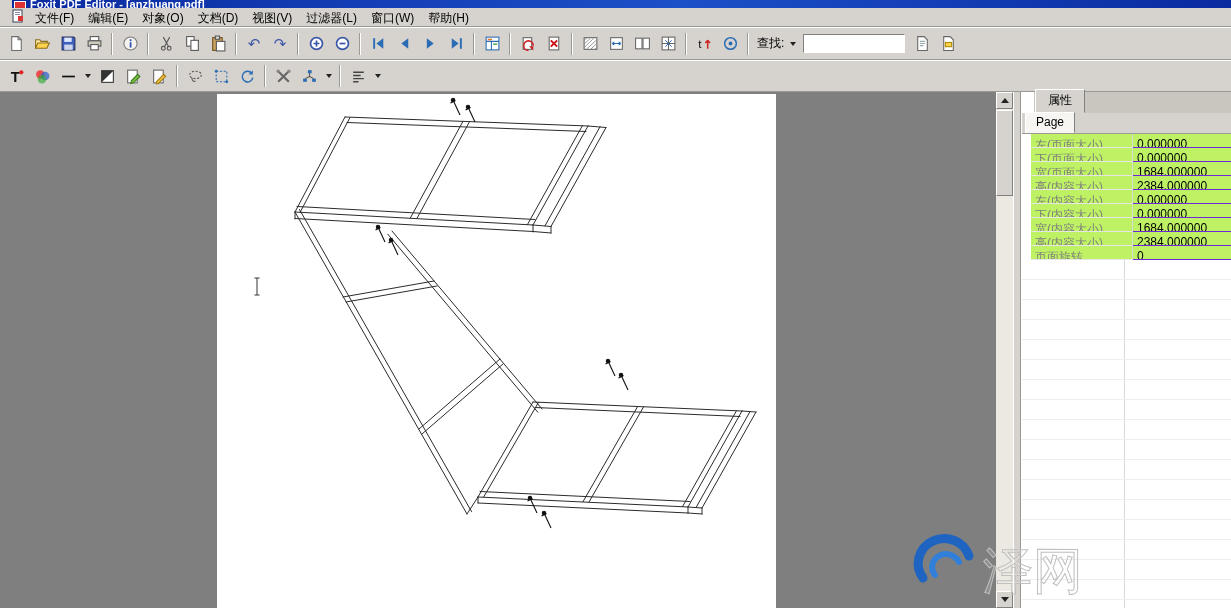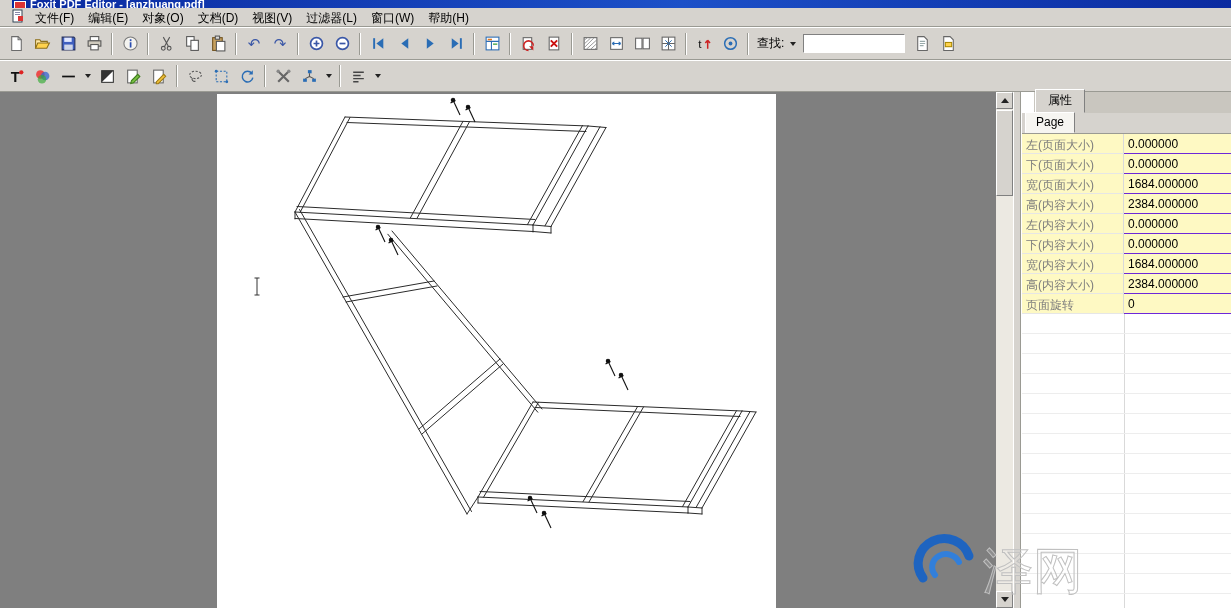--- a/index.html
+++ b/index.html
@@ -68,7 +68,7 @@
     border-right:1px solid #808080; border-bottom:1px solid #808080; overflow:hidden; white-space:nowrap; }
   .hcell.name { width:102px; }
   .hcell.val { flex:1; }
-  .grid-row { display:flex; height:20px; background:#fef9c3; }
+  .grid-row { display:flex; height:14px; background:#bef264;margin-left:9px; }
   .cell { padding:3px 4px; overflow:hidden; white-space:nowrap; }
   .cell.name { width:102px; color:#7d7d7d; border-right:1px solid #d9d9d9; border-bottom:1px solid #e6e6e6; }
   .cell.val { flex:1; color:#000; border-bottom:1px solid #6d28d9; }

